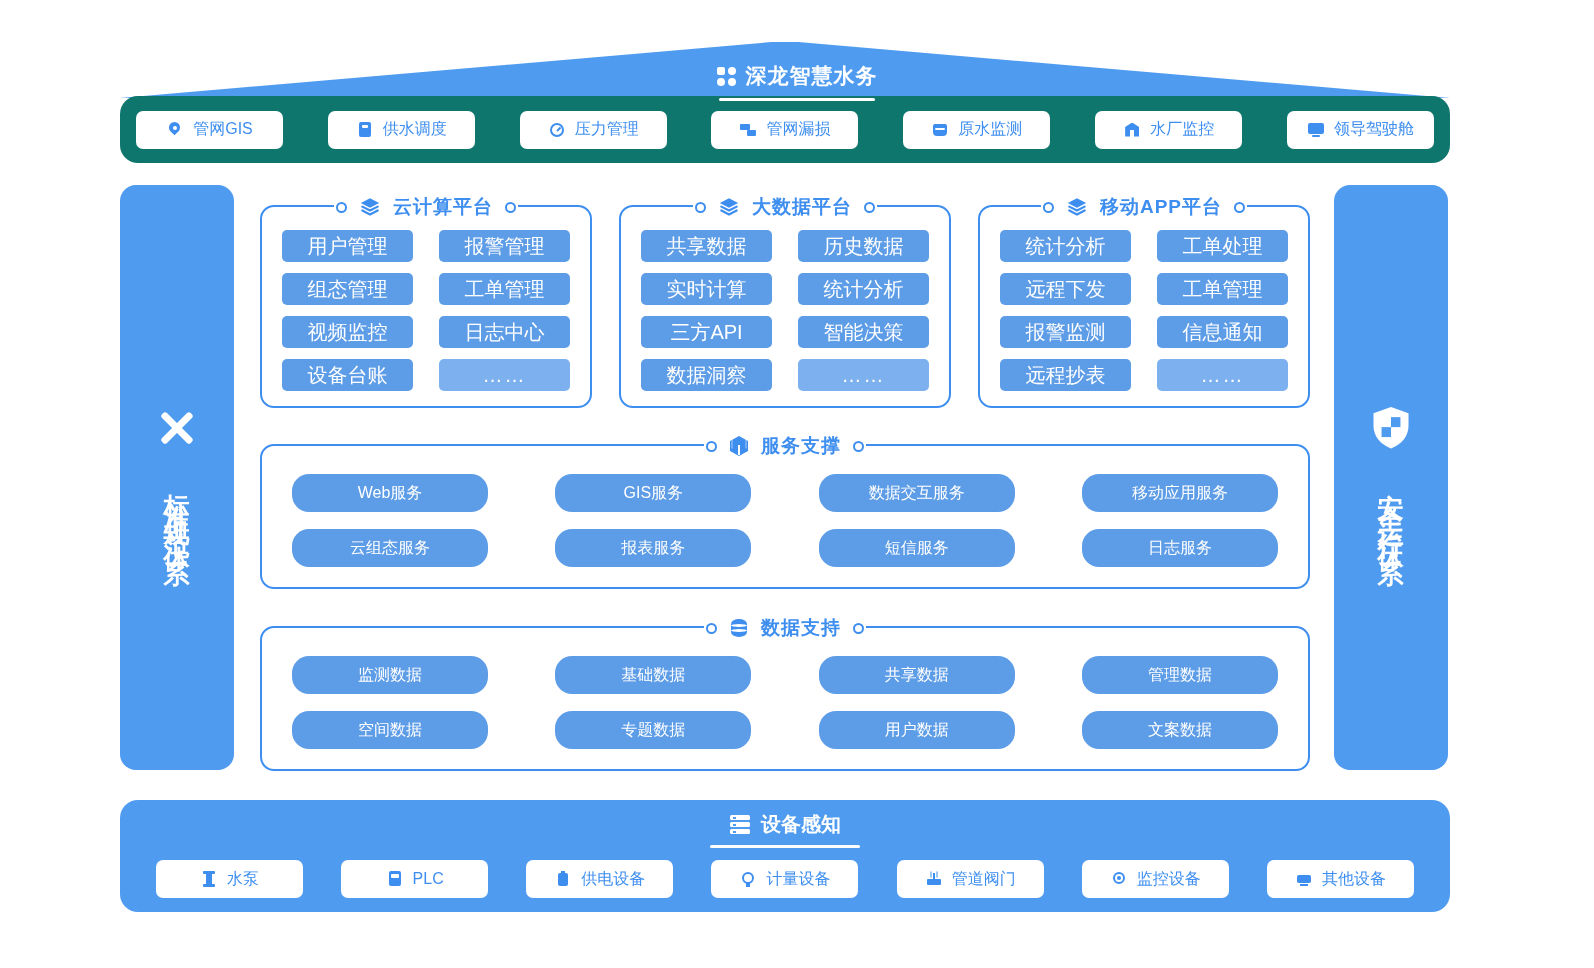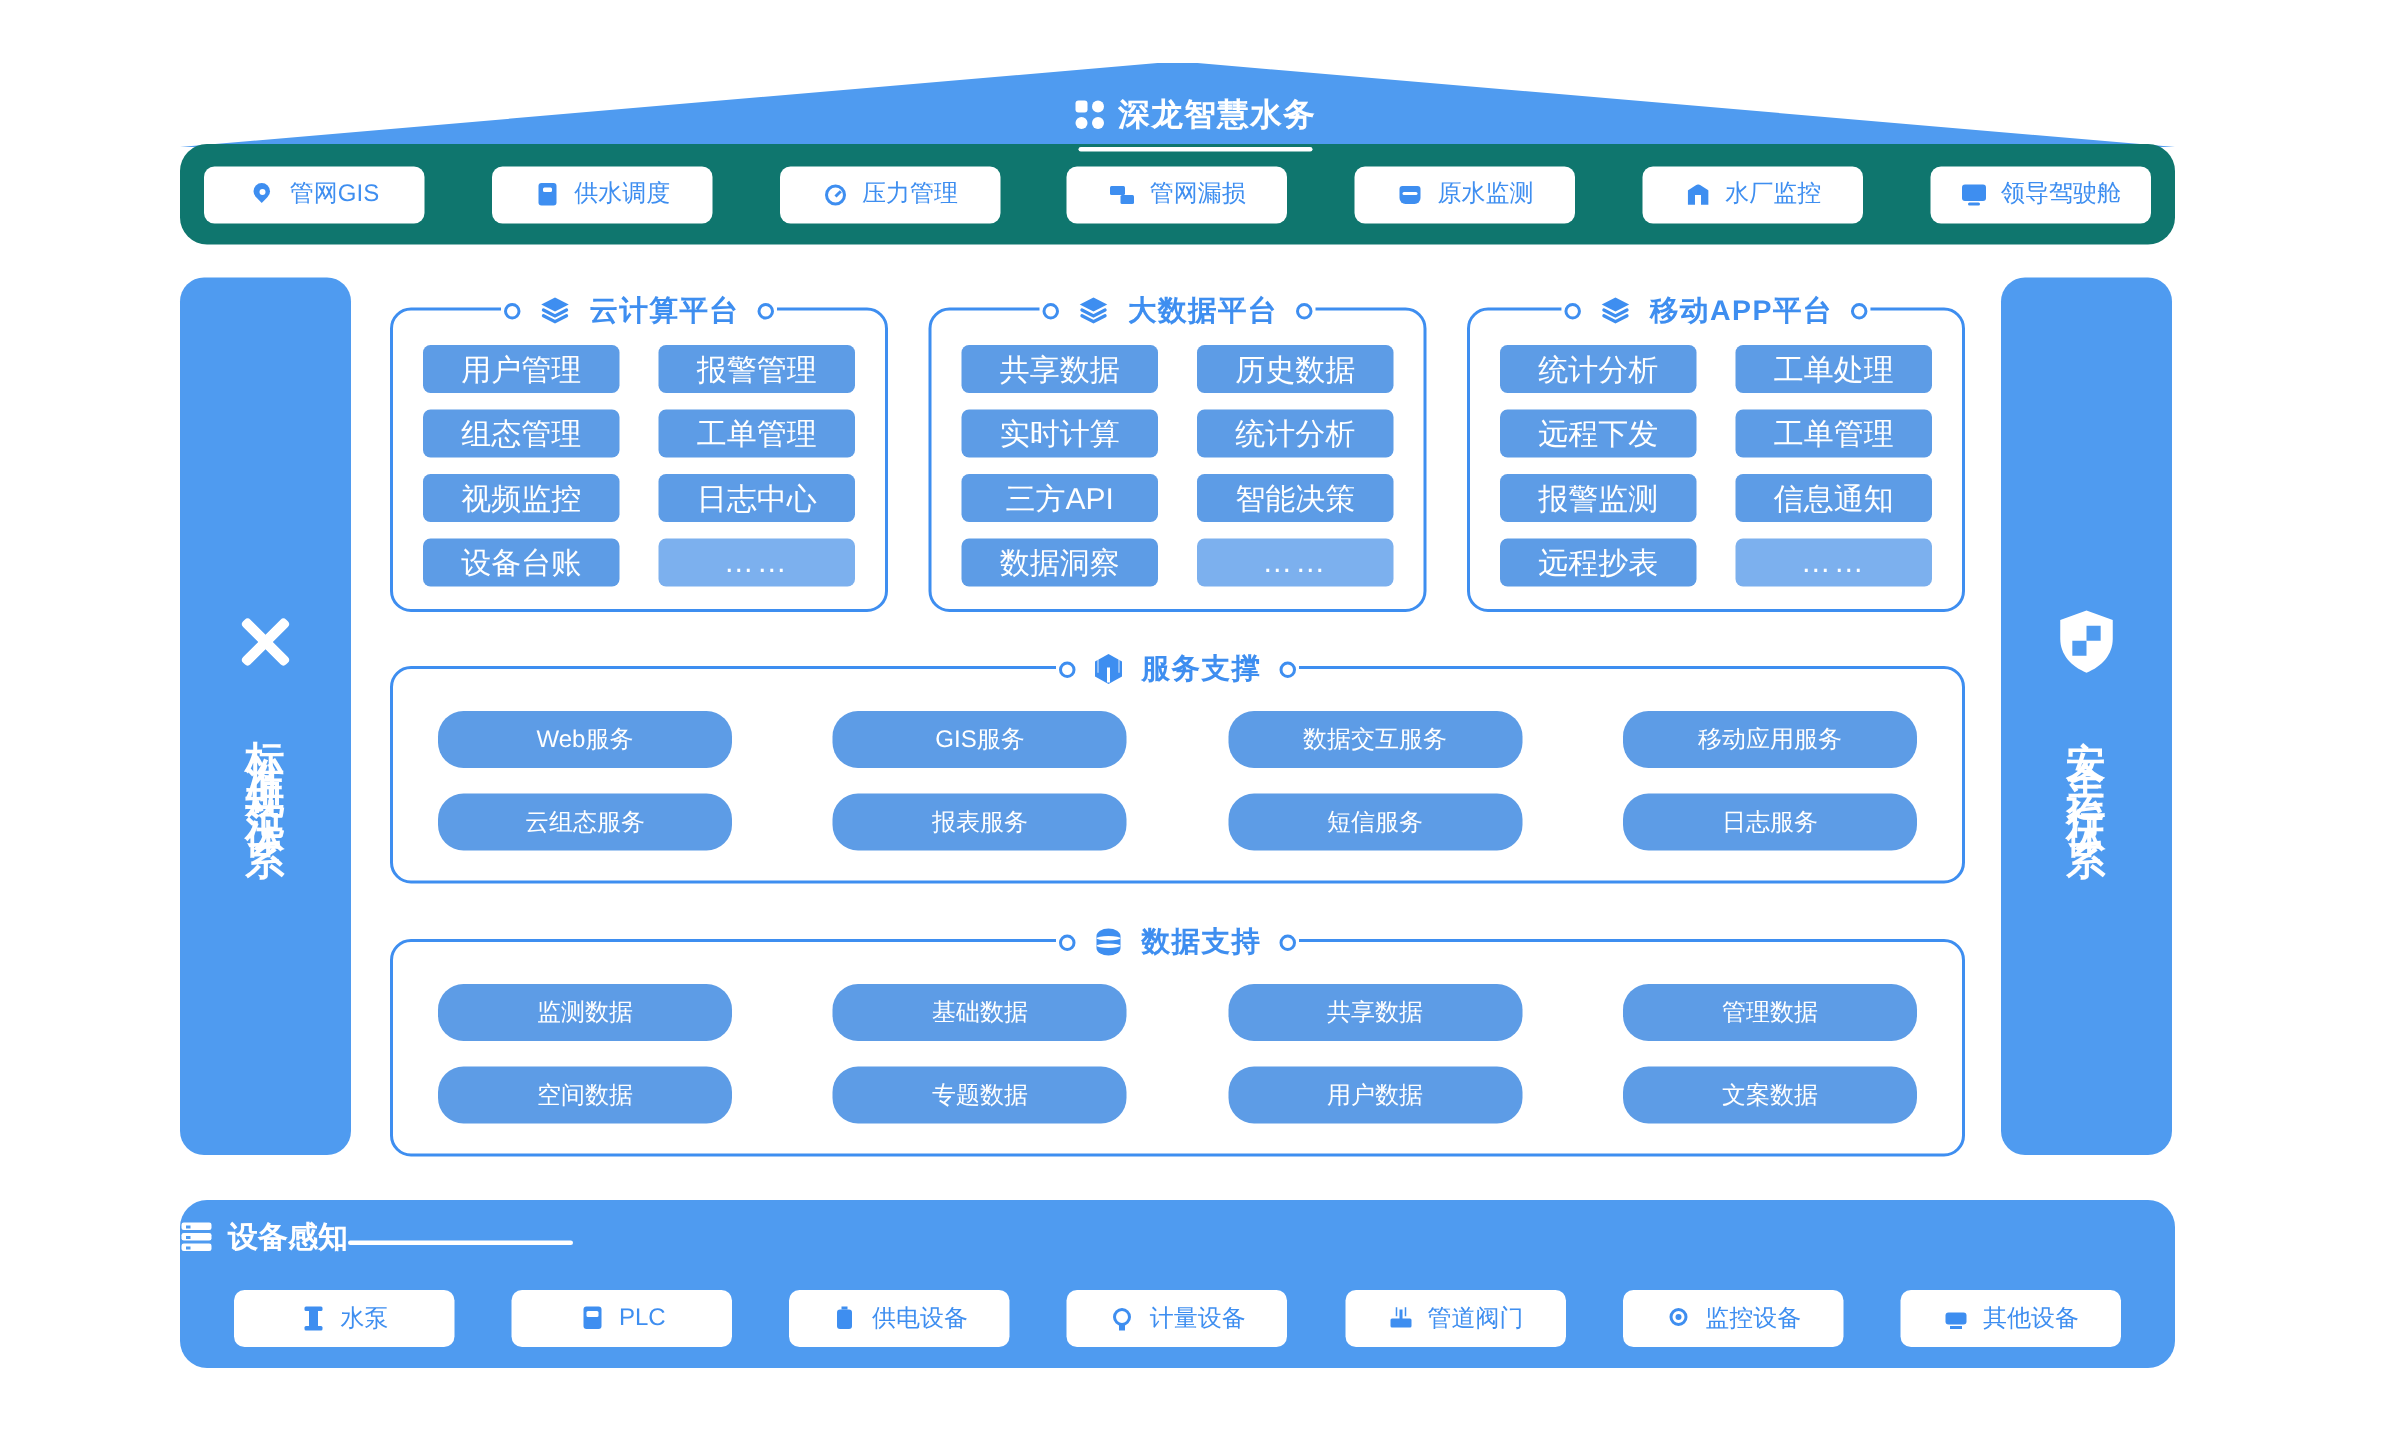--- a/index.html
+++ b/index.html
@@ -25,7 +25,7 @@
         border:none;border-radius:7px;color:#3e8ef0;font-size:16px;cursor:pointer;flex:none;
         font-family:inherit;padding:0;}
   .bottom-row{position:absolute;left:36px;right:36px;bottom:14px;display:flex;justify-content:space-between;}
-  .footer-head{position:absolute;left:0;right:0;top:11px;display:flex;flex-direction:row;align-items:center;}
+  .footer-head{position:absolute;left:0;right:0;top:11px;display:flex;flex-direction:column;align-items:center;}
   .footer-head-row{display:flex;align-items:center;gap:10px;color:#fff;font-size:20px;font-weight:bold;}
   .footer-line{margin-top:7px;width:150px;height:3px;background:#fff;border-radius:2px;}
 

